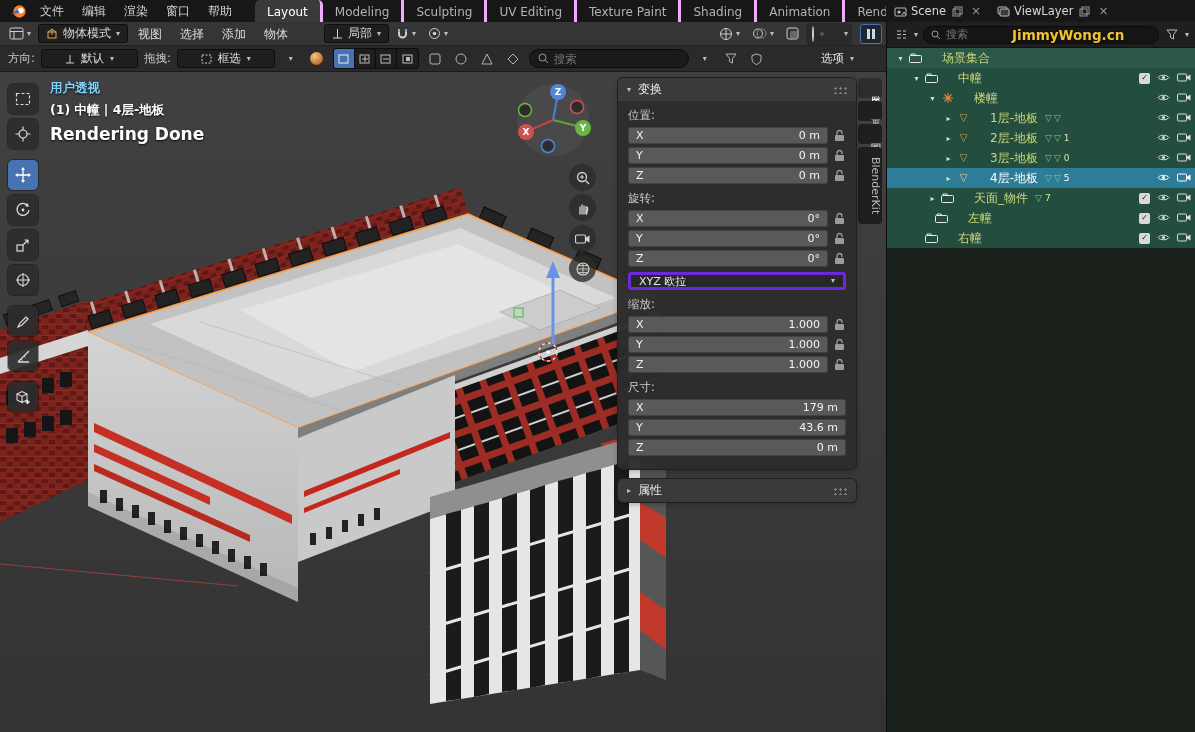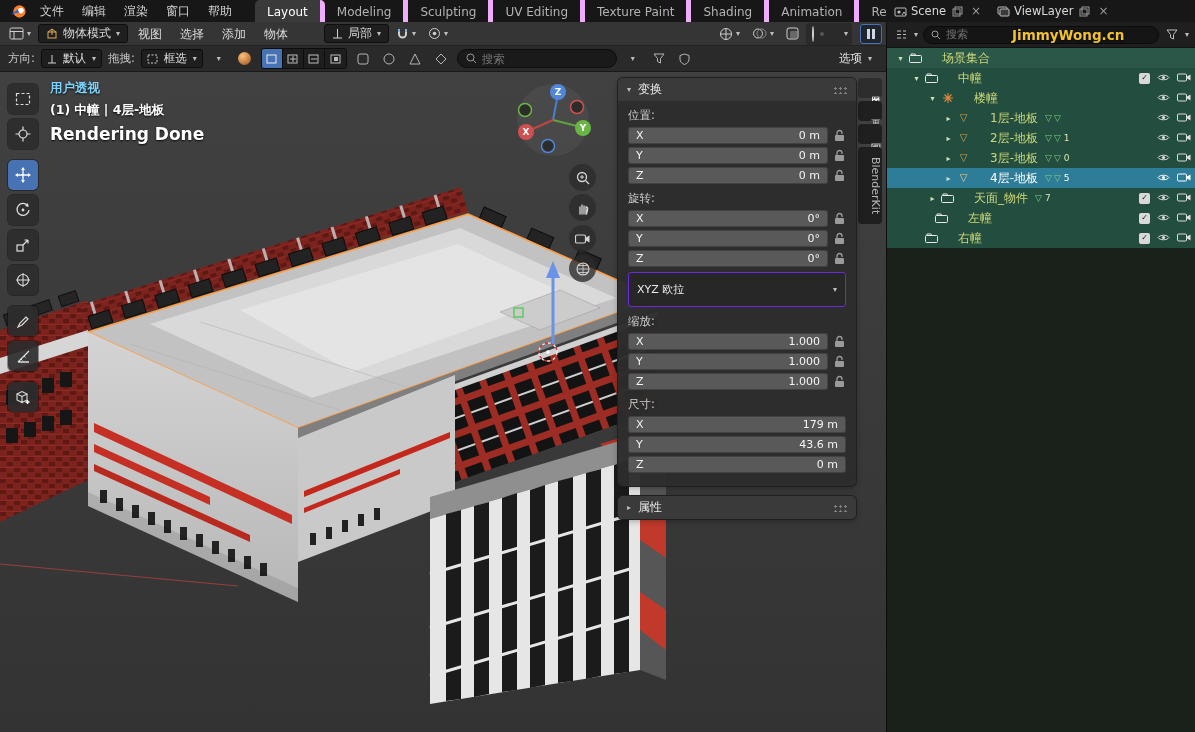--- a/index.html
+++ b/index.html
@@ -14,7 +14,7 @@
   .logo { width:17px; height:17px; margin:0 4px; }
   .tb-menu { padding:0 9px; line-height:22px; color:#d2d2d2; font-size:12px; white-space:nowrap; cursor:default; }
   .wtabs { display:flex; flex:1; overflow:hidden; margin-left:14px; }
-  .wtab { padding:1px 12px; line-height:22px; color:#b2b2b2; white-space:nowrap; border-right:5px solid #f0abfc; }
+  .wtab { padding:1px 12px; line-height:22px; color:#b2b2b2; white-space:nowrap; border-right:3px solid #f0abfc; }
   .wtab.active { background:#3a3a3a; color:#fff; border-radius:5px 5px 0 0; }
   .tb-right { width:309px; flex:none; display:flex; align-items:center; gap:3px; padding:0 6px; background:#171717; }
   .tb-right .txt { font-size:11.5px; color:#d8d8d8; white-space:nowrap; }

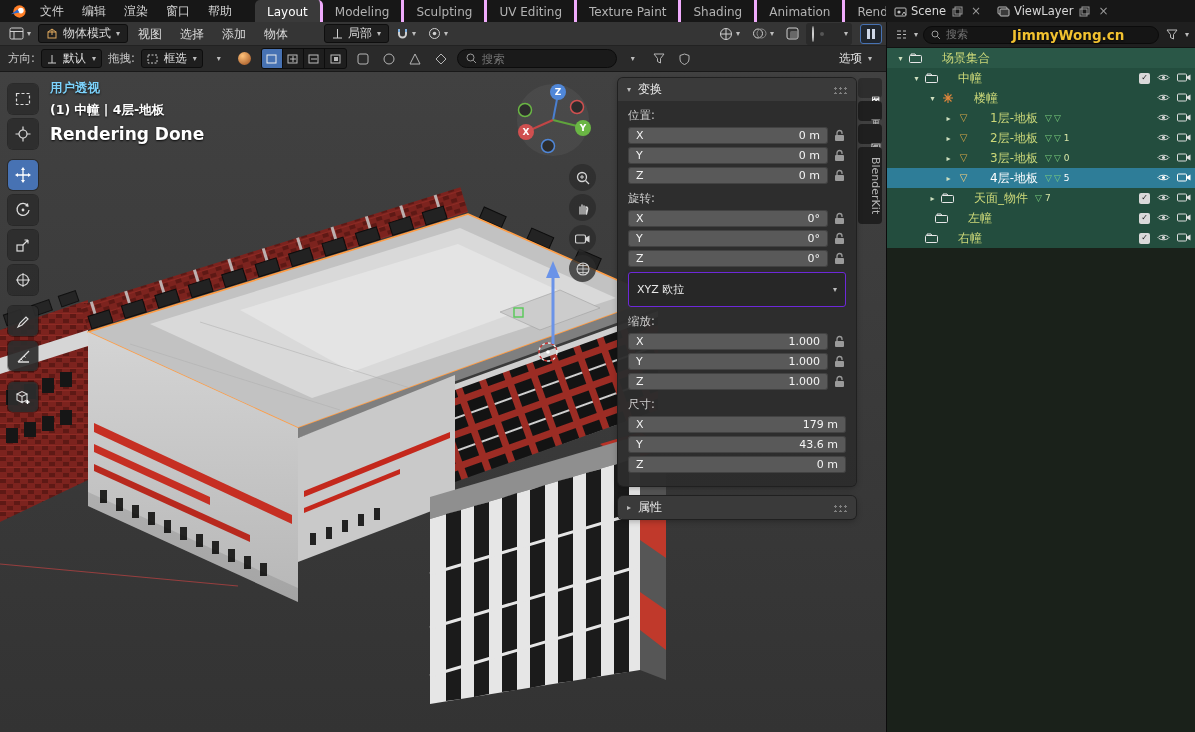--- a/index.html
+++ b/index.html
@@ -46,7 +46,7 @@
          border-bottom:1px solid #191919; display:flex; align-items:center; padding:0 8px; gap:6px; z-index:20; }
   .lab { color:#c7c7c7; font-size:11.5px; white-space:nowrap; }
   .dd2 { height:19px; background:#1e1e1e; border:1px solid #0d0d0d; border-radius:3px;
-         display:flex; align-items:center; gap:6px; padding:0 5px; font-size:11.5px; color:#e6e6e6; }
+         display:flex; align-items:center; gap:6px; padding:0 23px; font-size:11.5px; color:#e6e6e6; }
   .ib  { width:20px; height:19px; display:flex; align-items:center; justify-content:center; border-radius:3px; }
   .tgl4 { display:flex; background:#1e1e1e; border:1px solid #0d0d0d; border-radius:3px; overflow:hidden; }
   .tgl4 .t { width:21px; height:19px; display:flex; align-items:center; justify-content:center; border-right:1px solid #0d0d0d; }

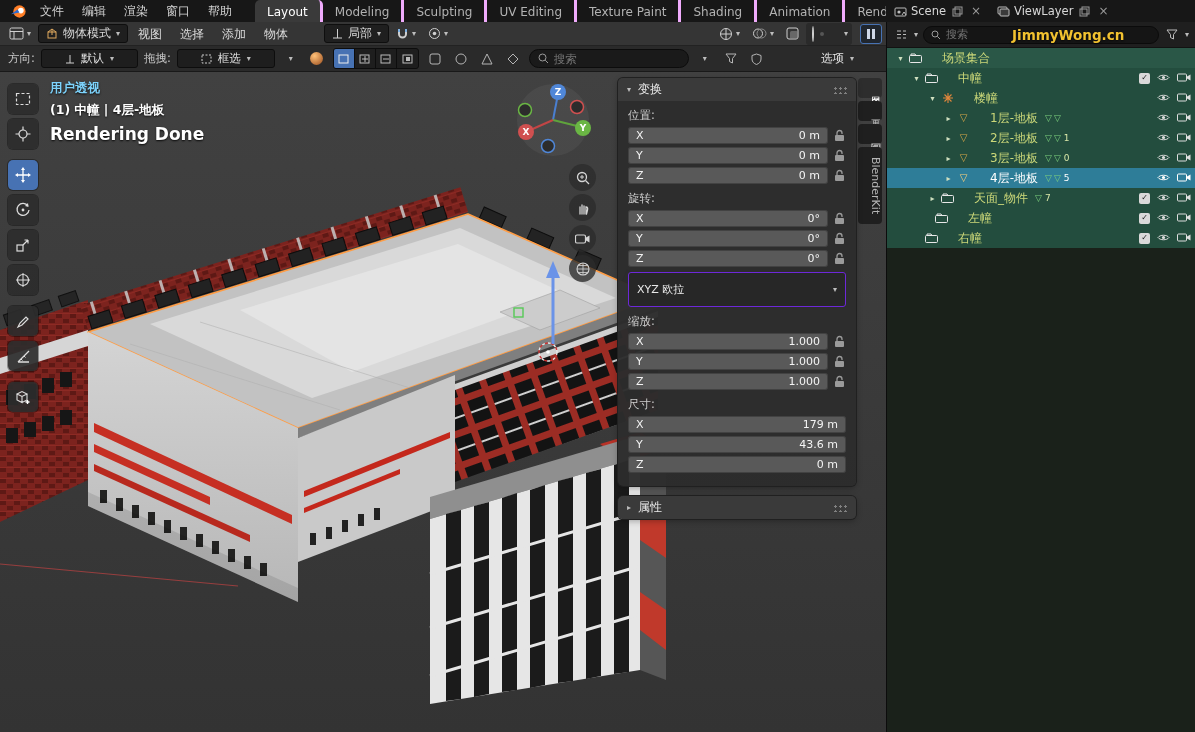--- a/index.html
+++ b/index.html
@@ -93,7 +93,7 @@
          justify-content:space-between; padding:0 8px; font-size:11px; color:#f4f4f4;
          box-shadow:inset 0 0 0 1px rgba(0,0,0,.25); }
   .lock { width:12px; flex:none; display:flex; }
-  .euler { height:35px; background:#272727; border:1px solid #6d28d9; border-radius:3px; display:flex;
+  .euler { height:18px; background:#272727; border:3px solid #6d28d9; border-radius:3px; display:flex;
            align-items:center; justify-content:space-between; padding:0 8px; font-size:11px; color:#e8e8e8; margin:5px 0 3px; }
 
   

